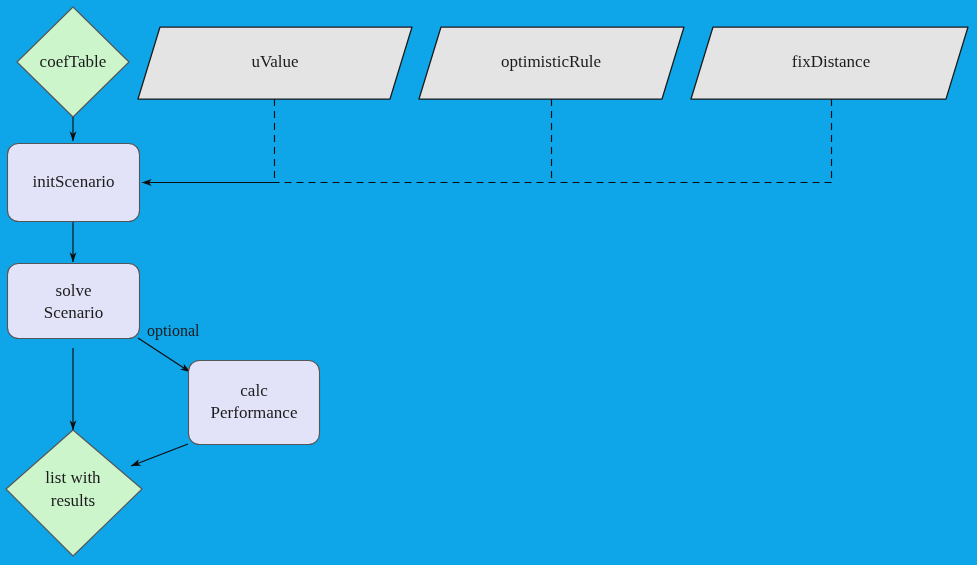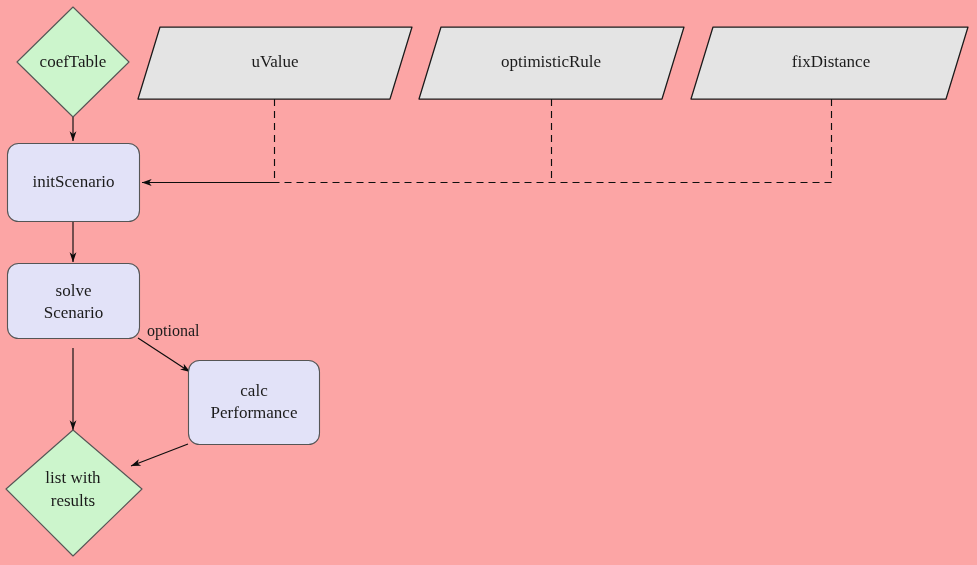--- a/index.html
+++ b/index.html
@@ -18,7 +18,7 @@
     position: relative;
     width: 977px;
     height: 565px;
-    background: #fca5a5;
+    background: #0ea5e9;
   }
   svg#flowchart {
     display: block;

